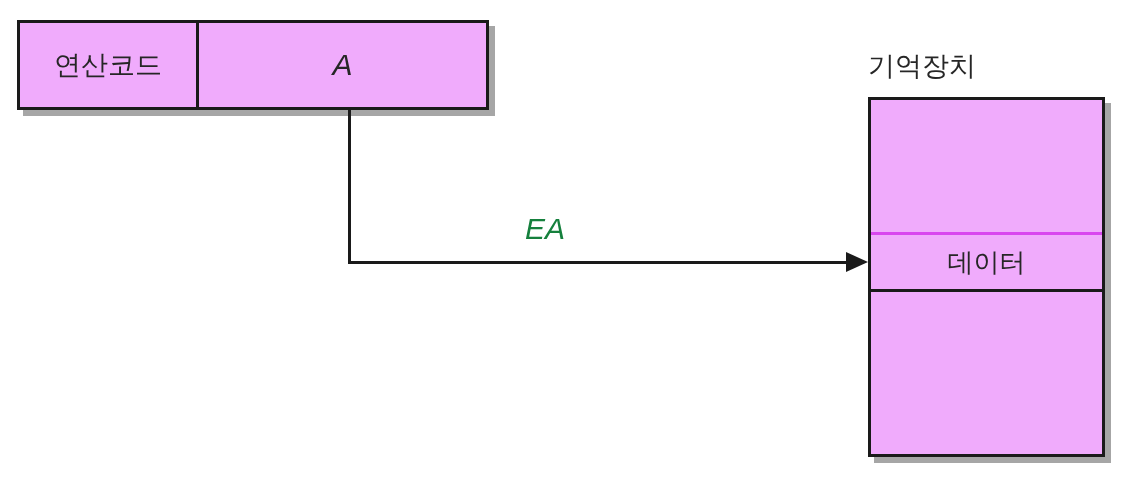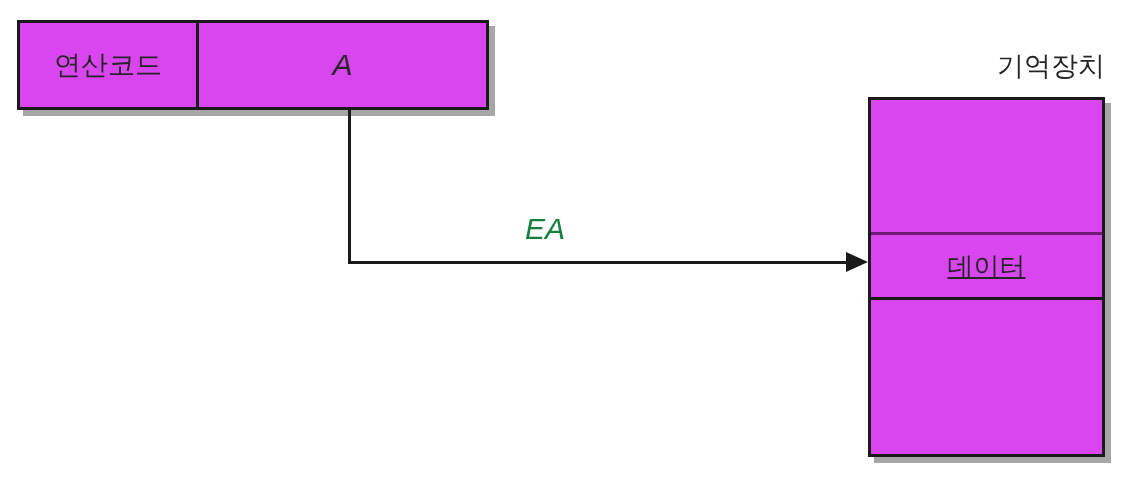--- a/index.html
+++ b/index.html
@@ -19,7 +19,7 @@
   .blue-box {
     position: absolute;
     box-sizing: border-box;
-    background: #d946ef;
+    background: #f0abfc;
     border: 3px solid #1a1a1a;
     box-shadow: 6px 6px 0 #a6a6a6;
   }

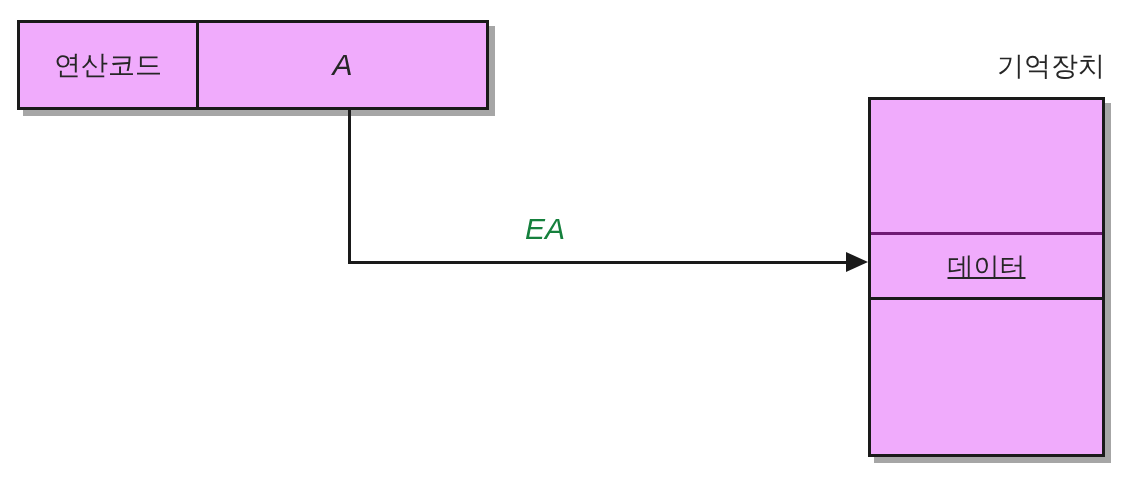--- a/index.html
+++ b/index.html
@@ -91,7 +91,7 @@
     left: 868px;
     top: 48px;
     width: 237px;
-    text-align: right;
+    text-align: left;
     color: #262626;
     font-size: 27px;
   }

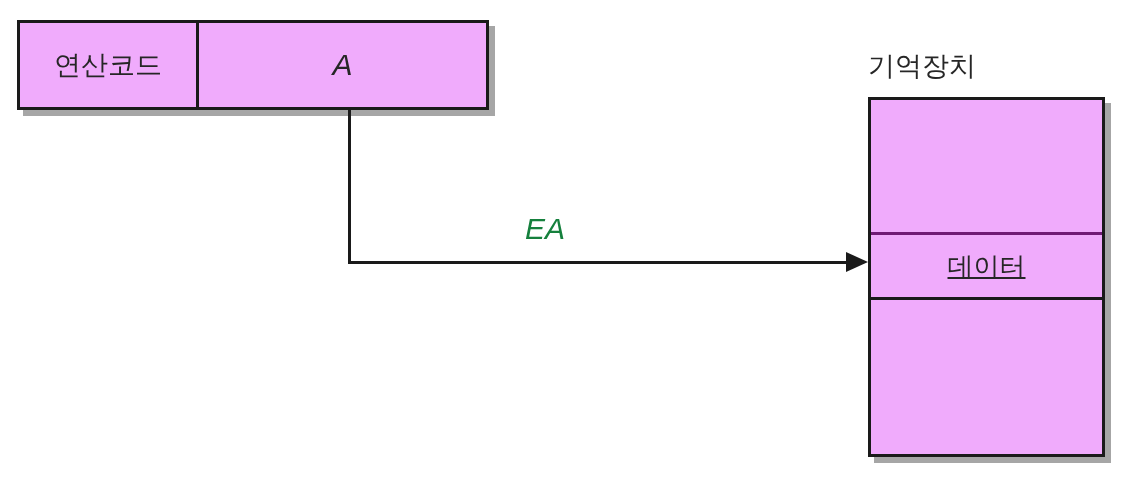--- a/index.html
+++ b/index.html
@@ -113,10 +113,9 @@
   }
   .mem-row-top { height: 132px; }
   .mem-row-data {
-    height: 68px;
-    border-top: 3px solid #701a75;
+    height: 60px;
+    border-top: 3px solid #d946ef;
     border-bottom: 3px solid #1a1a1a;
-    text-decoration: underline;
   }
   .mem-row-bottom { flex: 1; }
 </style>

